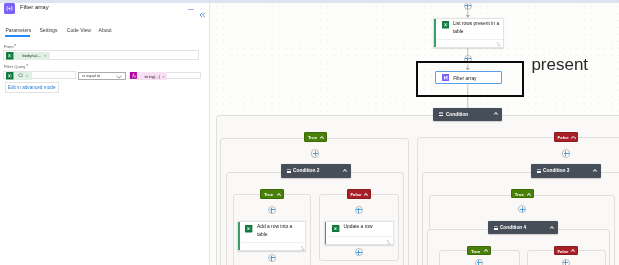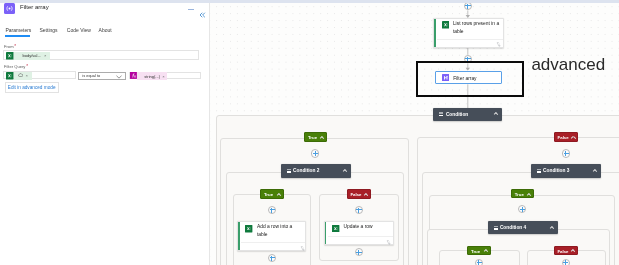--- a/index.html
+++ b/index.html
@@ -379,7 +379,7 @@
     <div class="plusbtn" style="left:351.6px;top:258.6px"></div>
 
     <div class="annot" style="left:205.9px;top:60.9px;width:107.8px;height:36px"></div>
-    <div class="annot-text" style="left:321.4px;top:55.5px">advanced</div>
+    <div class="annot-text" style="left:321.4px;top:55.5px">present</div>
   </div>
 </div>
 

